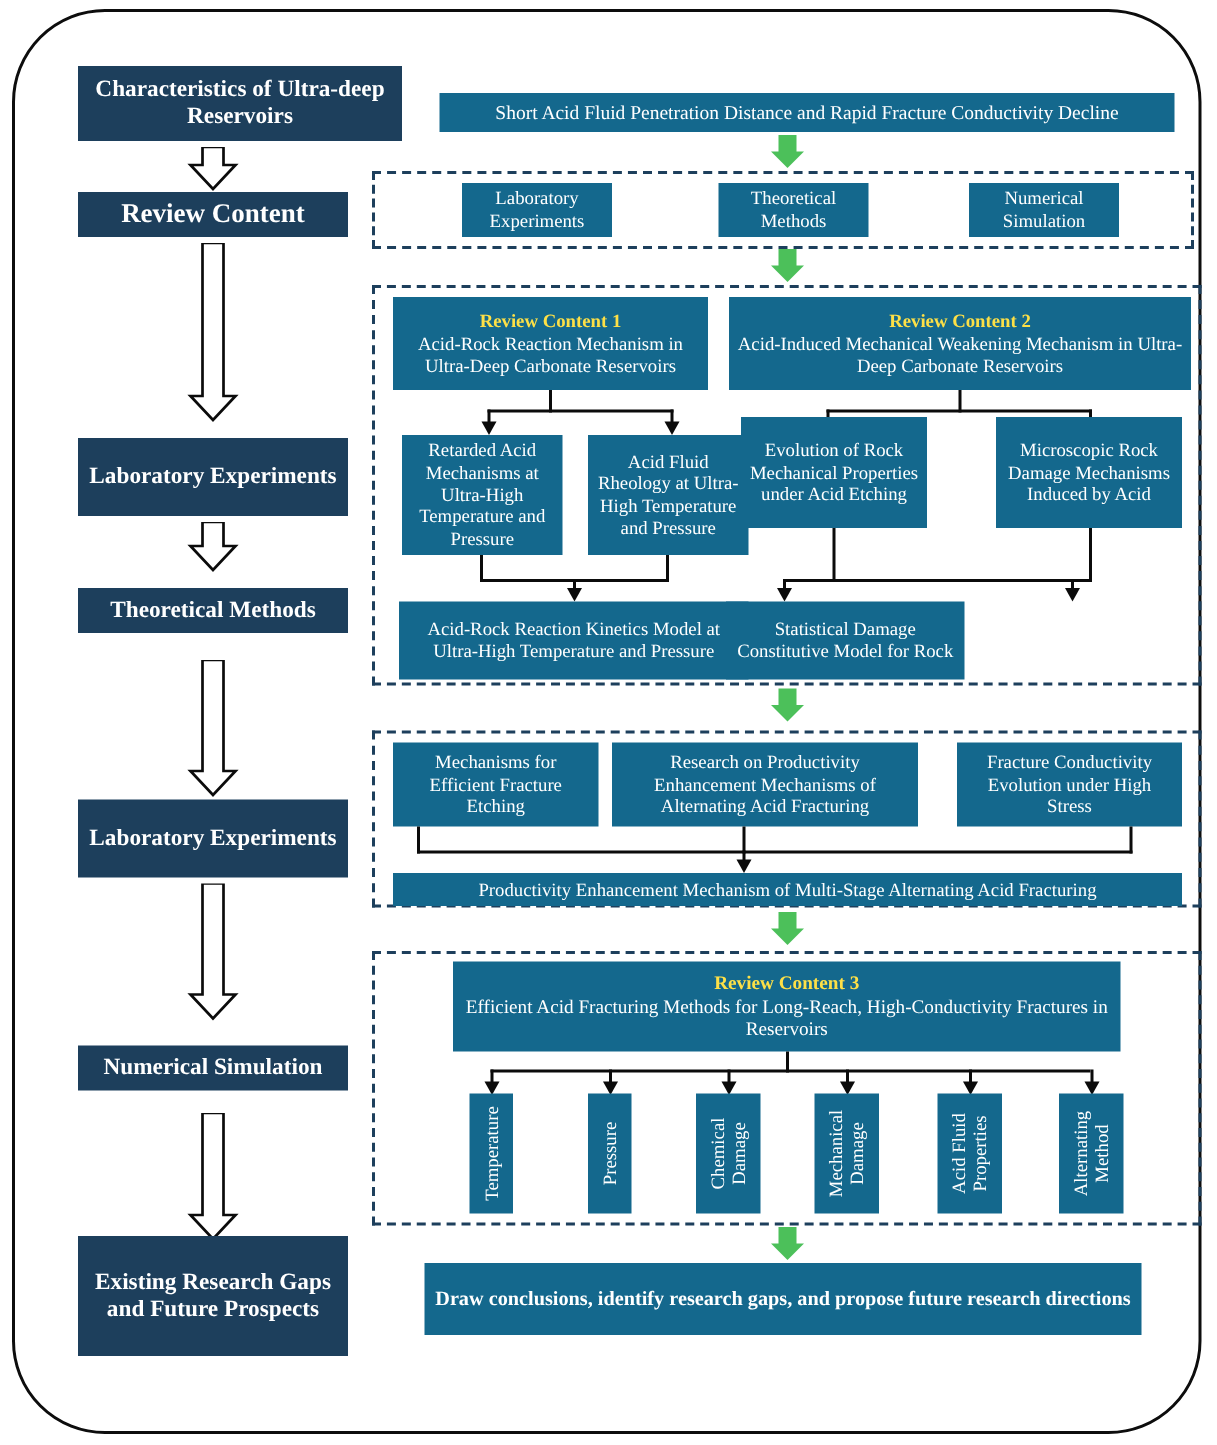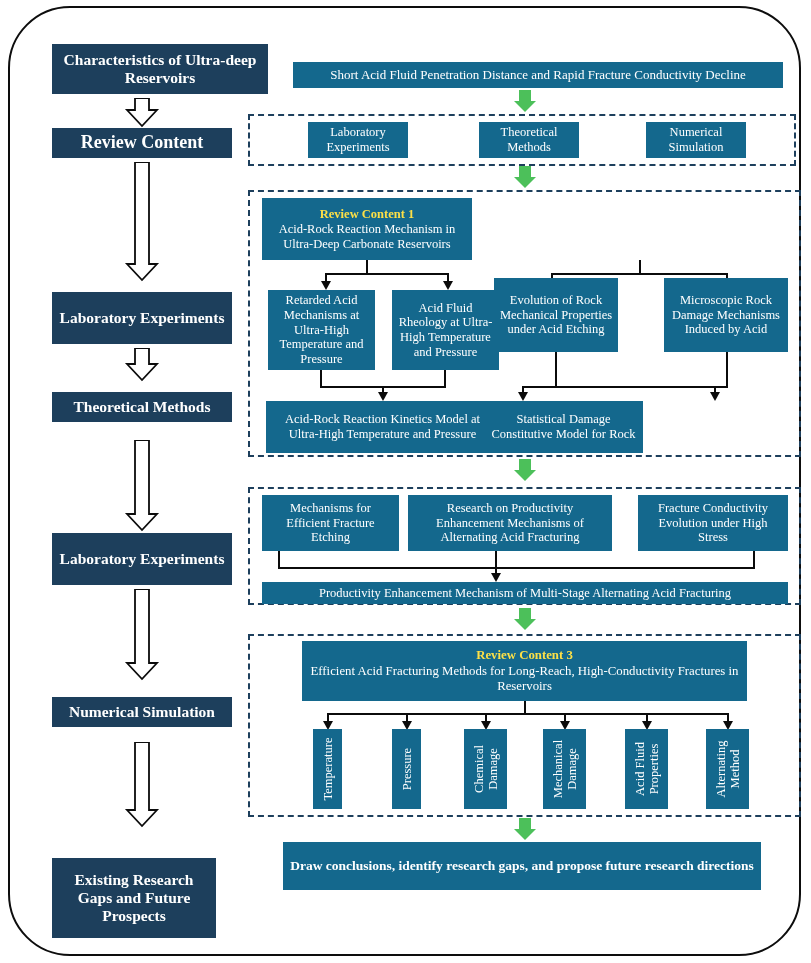--- a/index.html
+++ b/index.html
@@ -214,6 +214,12 @@
     </span>
   </div>
 
+  <div class="teal-box" style="left:486px;top:198px;width:308px;height:62px;font-size:12.5px;">
+    <span class="inner">
+      <span class="rc-title">Review Content 2</span>
+      <span>Acid-Induced Mechanical Weakening Mechanism in Ultra-Deep Carbonate Reservoirs</span>
+    </span>
+  </div>
 
   <div class="vline" style="left:366px;top:260px;height:15px;"></div>
   <div class="hline" style="left:325px;top:273px;width:124px;"></div>

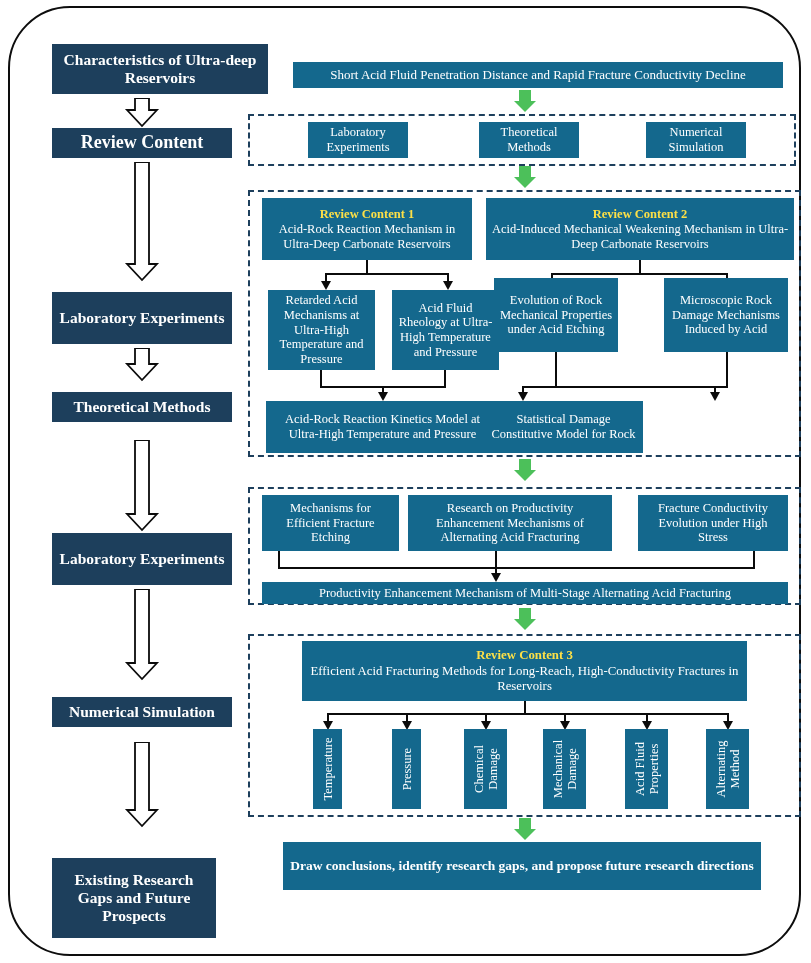--- a/index.html
+++ b/index.html
@@ -175,7 +175,7 @@
     </svg>
   </div>
 
-  <div class="navy-box" style="left:52px;top:858px;width:164px;height:80px;font-size:15.5px;">
+  <div class="navy-box" style="left:52px;top:824px;width:180px;height:80px;font-size:15.5px;">
     <span>Existing Research Gaps and Future Prospects</span>
   </div>
 

